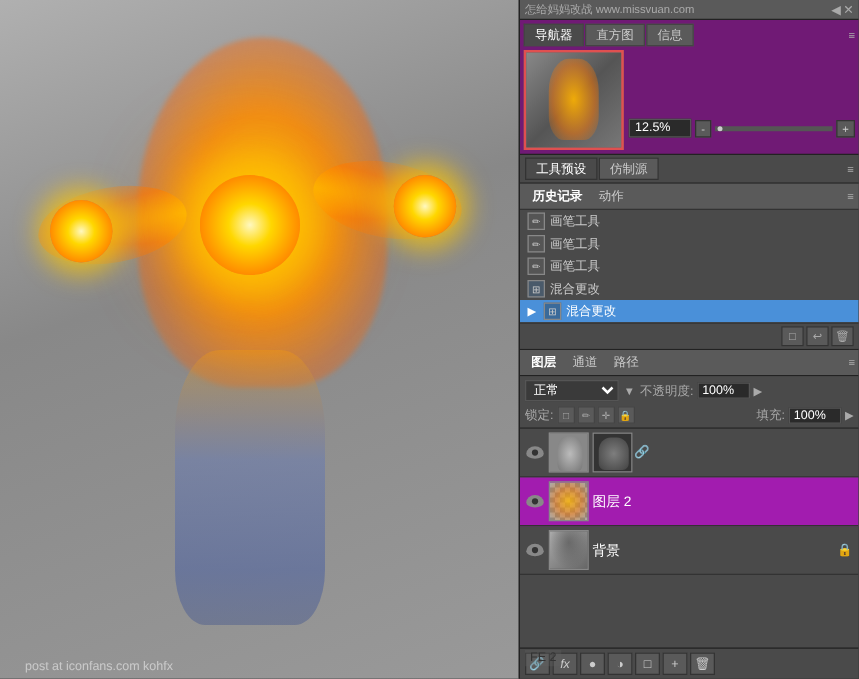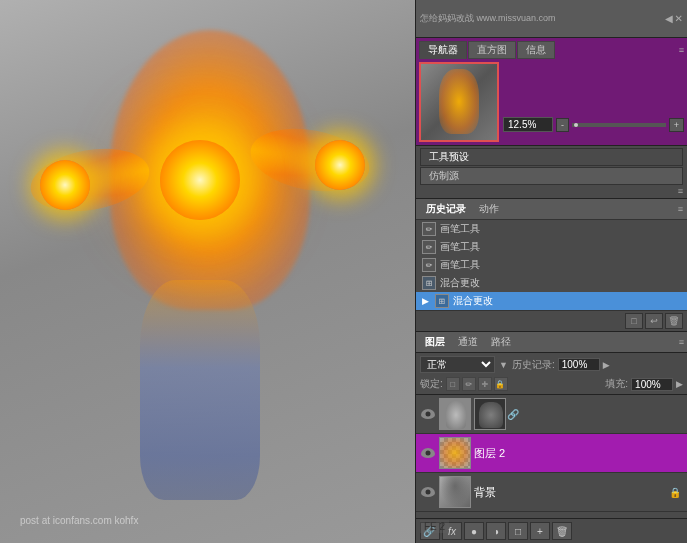--- a/index.html
+++ b/index.html
@@ -136,7 +136,7 @@
 
     
     .top-bar {
-      height: 38px;
+      height: 16px;
       background: #5a5a5a;
       display: flex;
       align-items: center;

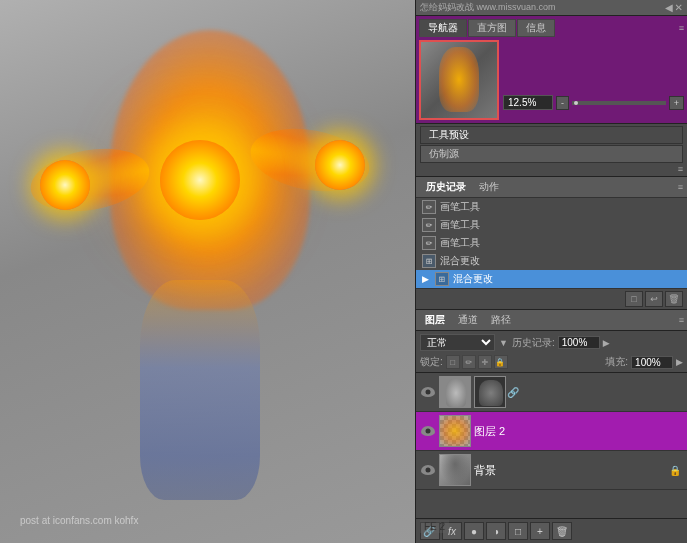--- a/index.html
+++ b/index.html
@@ -248,7 +248,6 @@
     .section-tabs {
       display: flex;
       gap: 1px;
-      flex-direction: column;
     }
 
     .section-tab {

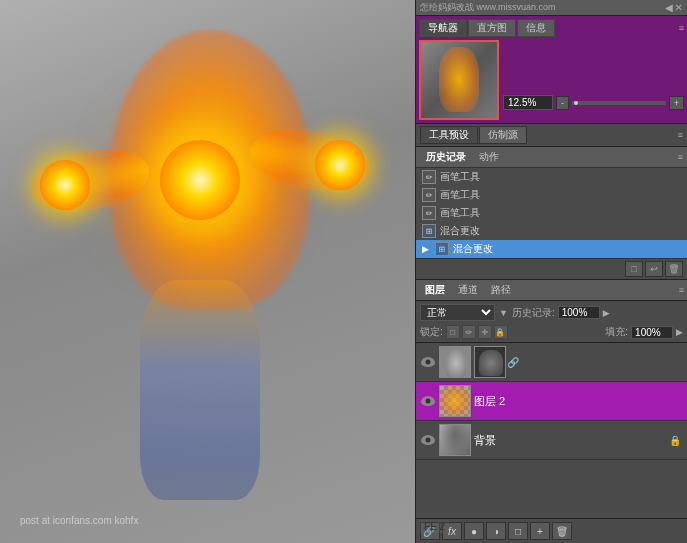--- a/index.html
+++ b/index.html
@@ -778,7 +778,7 @@
       </select>
       <span style="color:#aaa; font-size:9px;">▼</span>
       <div class="opacity-row">
-        <span class="opacity-label">历史记录:</span>
+        <span class="opacity-label">不透明度:</span>
         <input class="opacity-value" type="text" value="100%" style="">
         <span style="color:#aaa; font-size:9px;">▶</span>
       </div>

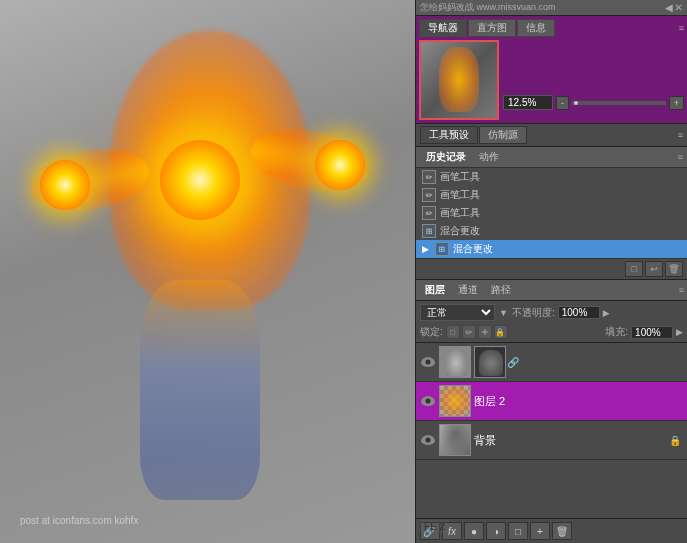--- a/index.html
+++ b/index.html
@@ -116,7 +116,7 @@
     
     .post-text {
       position: absolute;
-      bottom: 17px;
+      bottom: 4px;
       left: 20px;
       color: rgba(255,255,255,0.5);
       font-size: 10px;

